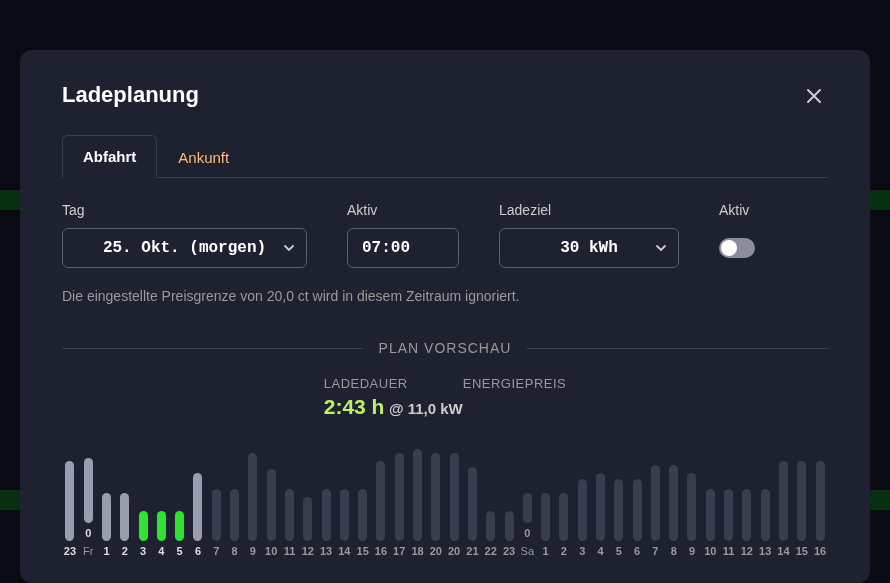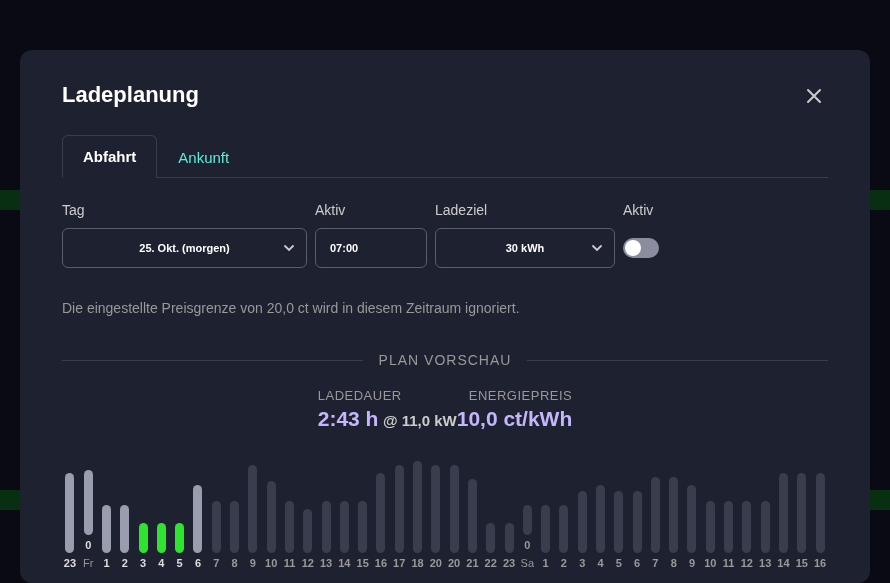--- a/index.html
+++ b/index.html
@@ -12,7 +12,7 @@
 .title{font-size:22px;font-weight:700;color:#fff}
 .close-btn{background:none;border:none;cursor:pointer;padding:4px;display:flex;align-items:center;justify-content:center}
 .tabs{display:flex;border-bottom:1px solid #3a3d4d;margin-bottom:24px}
-.tab{padding:12px 20px;background:none;border:none;color:#5eead4;font-size:15px;cursor:pointer;border:1px solid transparent;border-bottom:none;position:relative;top:1px}
+.tab{padding:12px 20px;background:none;border:none;color:#fdba74;font-size:15px;cursor:pointer;border:1px solid transparent;border-bottom:none;position:relative;top:1px}
 .tab.active{color:#fff;border:1px solid #3a3d4d;border-bottom:1px solid #1e2130;border-radius:6px 6px 0 0;font-weight:600}
 .form-row{display:flex;gap:8px;margin-bottom:32px}
 .form-group{display:flex;flex-direction:column;gap:10px}

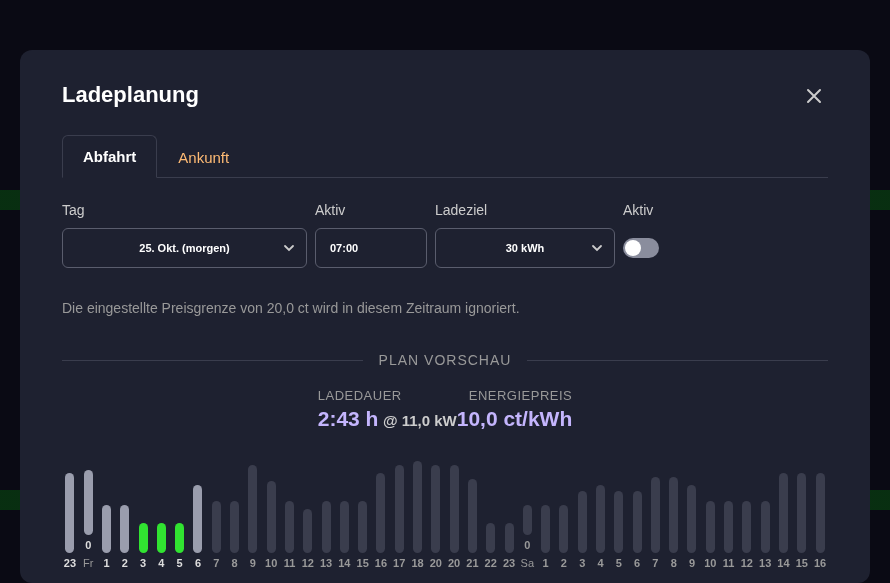--- a/index.html
+++ b/index.html
@@ -14,7 +14,7 @@
 .tabs{display:flex;border-bottom:1px solid #3a3d4d;margin-bottom:24px}
 .tab{padding:12px 20px;background:none;border:none;color:#fdba74;font-size:15px;cursor:pointer;border:1px solid transparent;border-bottom:none;position:relative;top:1px}
 .tab.active{color:#fff;border:1px solid #3a3d4d;border-bottom:1px solid #1e2130;border-radius:6px 6px 0 0;font-weight:600}
-.form-row{display:flex;gap:8px;margin-bottom:32px}
+.form-row{display:flex;gap:40px;margin-bottom:20px}
 .form-group{display:flex;flex-direction:column;gap:10px}
 .form-group.day{flex:0 0 245px}
 .form-group.time{flex:0 0 112px}

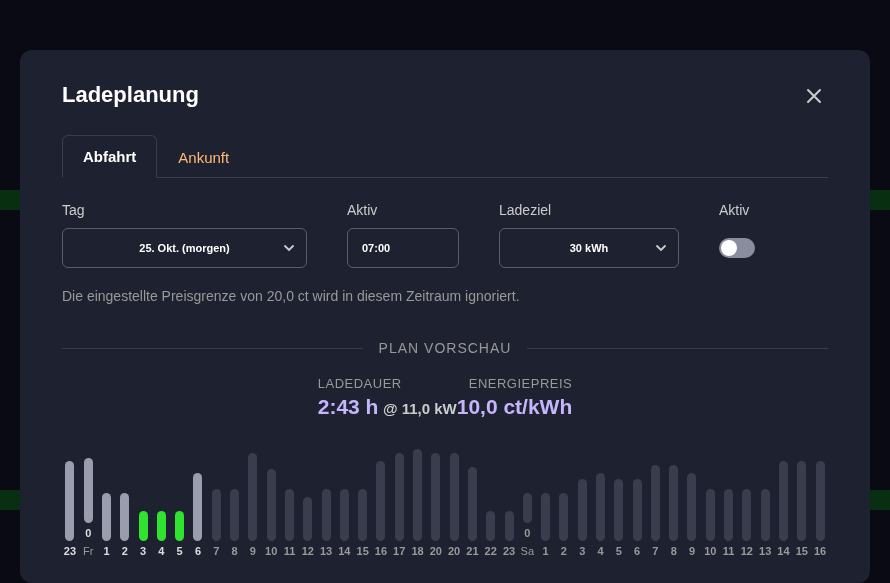--- a/index.html
+++ b/index.html
@@ -21,7 +21,7 @@
 .form-group.target{flex:0 0 180px}
 .label{font-size:14px;color:#ccc}
 .select-wrap{position:relative}
-.select,.input{width:100%;background:#1e2130;border:1px solid #5a5d6d;border-radius:6px;padding:10px 14px;color:#fff;font-size:11px;font-weight:600;font-family:Liberation Sans, sans-serif;appearance:none;height:40px}
+.select,.input{width:100%;background:#1e2130;border:1px solid #5a5d6d;border-radius:6px;padding:10px 14px;color:#fff;font-size:16px;font-weight:600;font-family:Liberation Mono, monospace;appearance:none;height:40px}
 .chevron{position:absolute;right:12px;top:50%;transform:translateY(-50%);pointer-events:none}
 .toggle{width:36px;height:20px;background:#8a8d9d;border-radius:10px;position:relative;cursor:pointer;margin-top:10px}
 .toggle::after{content:"";position:absolute;width:16px;height:16px;background:#fff;border-radius:50%;top:2px;left:2px}

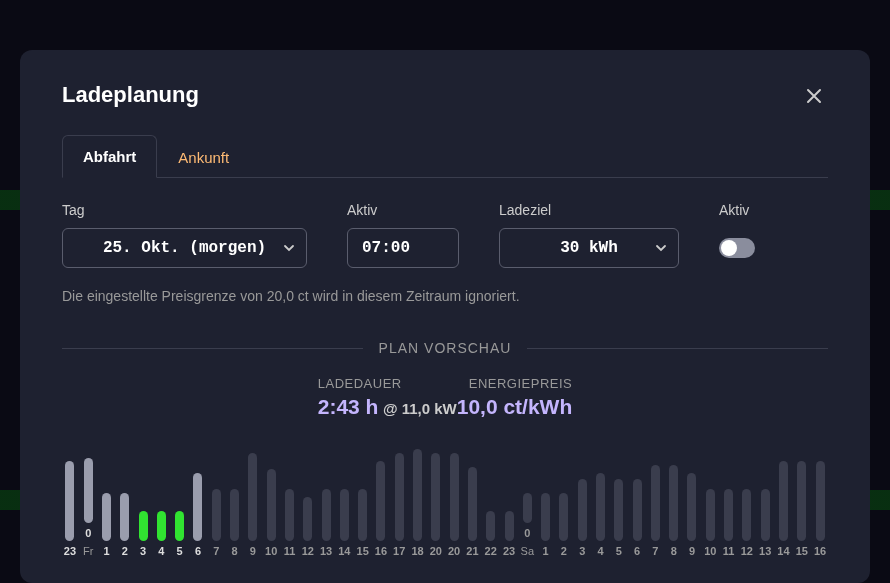--- a/index.html
+++ b/index.html
@@ -31,7 +31,7 @@
 .divider-text{color:#999;font-size:14px;letter-spacing:1px}
 .stats{display:flex;justify-content:center;margin-bottom:18px}
 .stat-label{color:#999;font-size:13px;letter-spacing:.5px;margin-bottom:4px}
-.stat-value{font-size:21px;font-weight:700;color:#c4b5fd}
+.stat-value{font-size:21px;font-weight:700;color:#bef264}
 .stat-sub{font-size:15px;font-weight:600;color:#ccc}
 .stat-right{text-align:right}
 .chart{display:flex;align-items:flex-end;gap:2.5px;height:120px;position:relative}

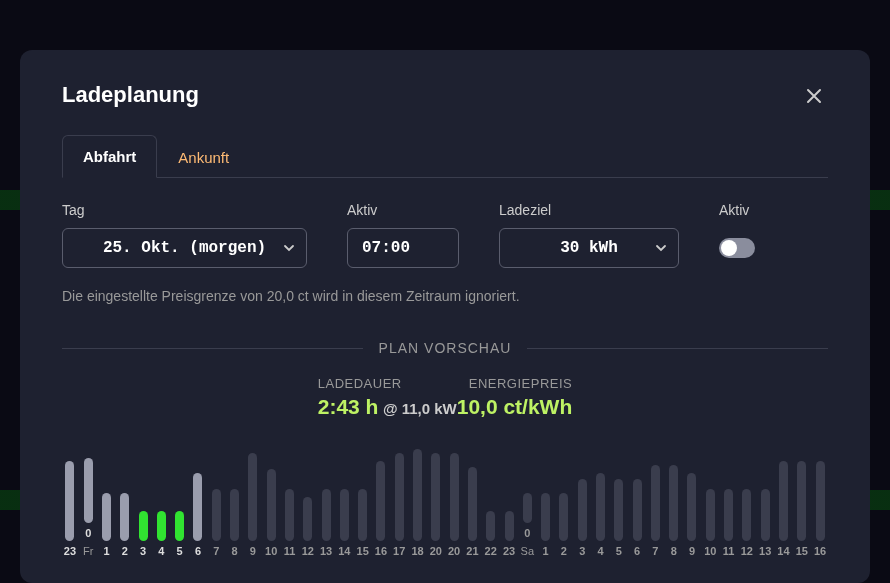--- a/index.html
+++ b/index.html
@@ -112,7 +112,6 @@
     </div>
     <div class="stat-right">
       <div class="stat-label">ENERGIEPREIS</div>
-      <div class="stat-value">10,0 ct/kWh</div>
     </div>
   </div>
 

